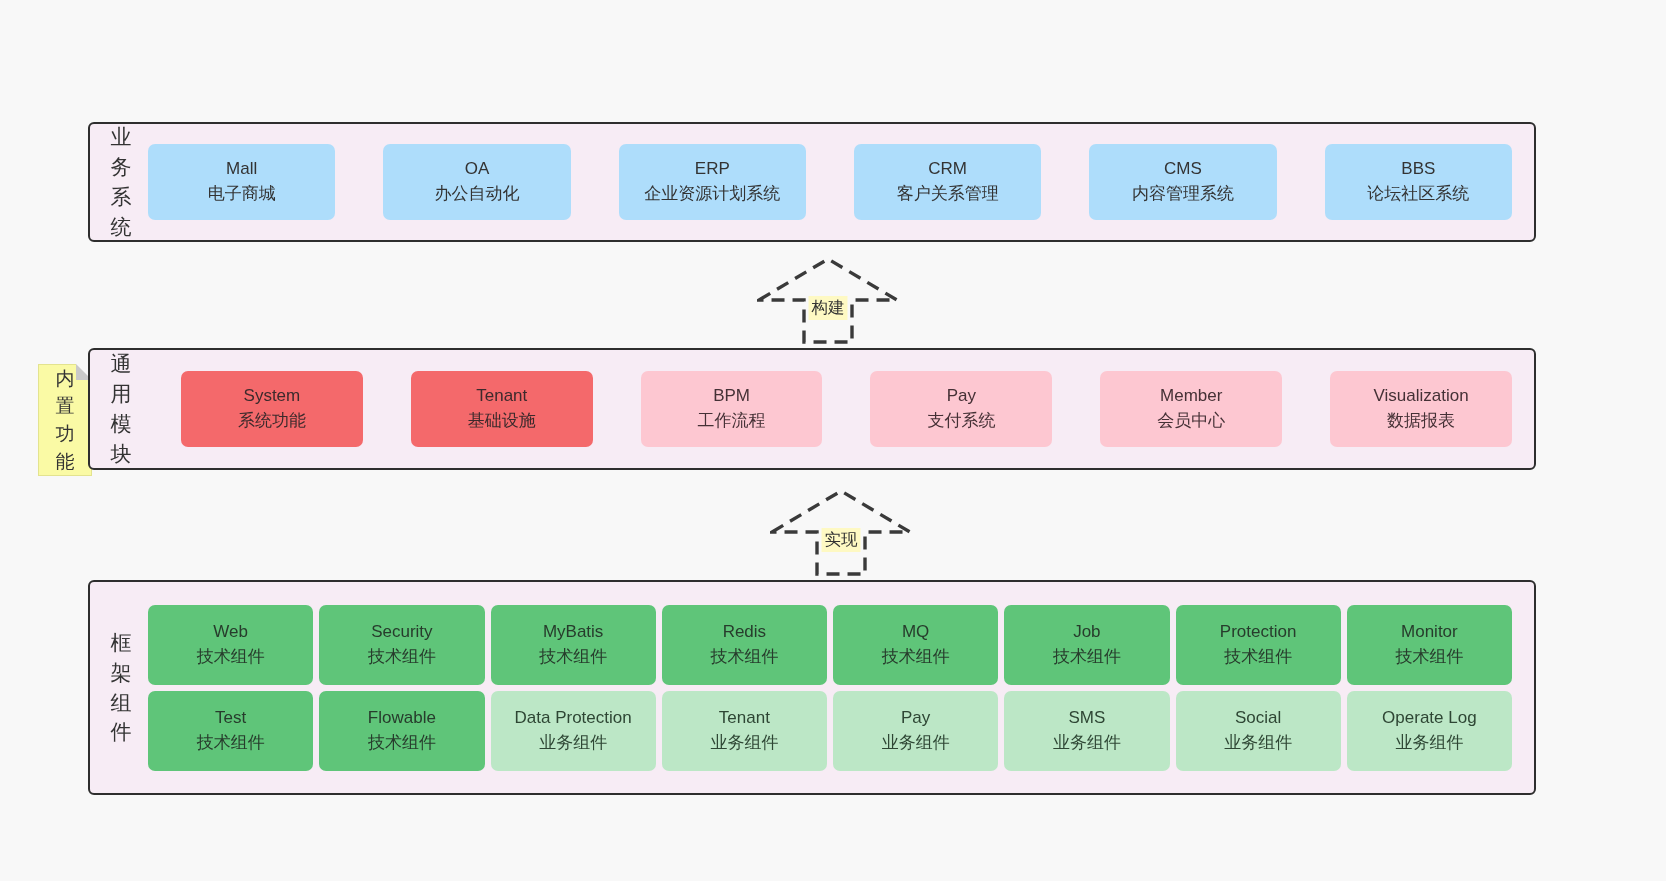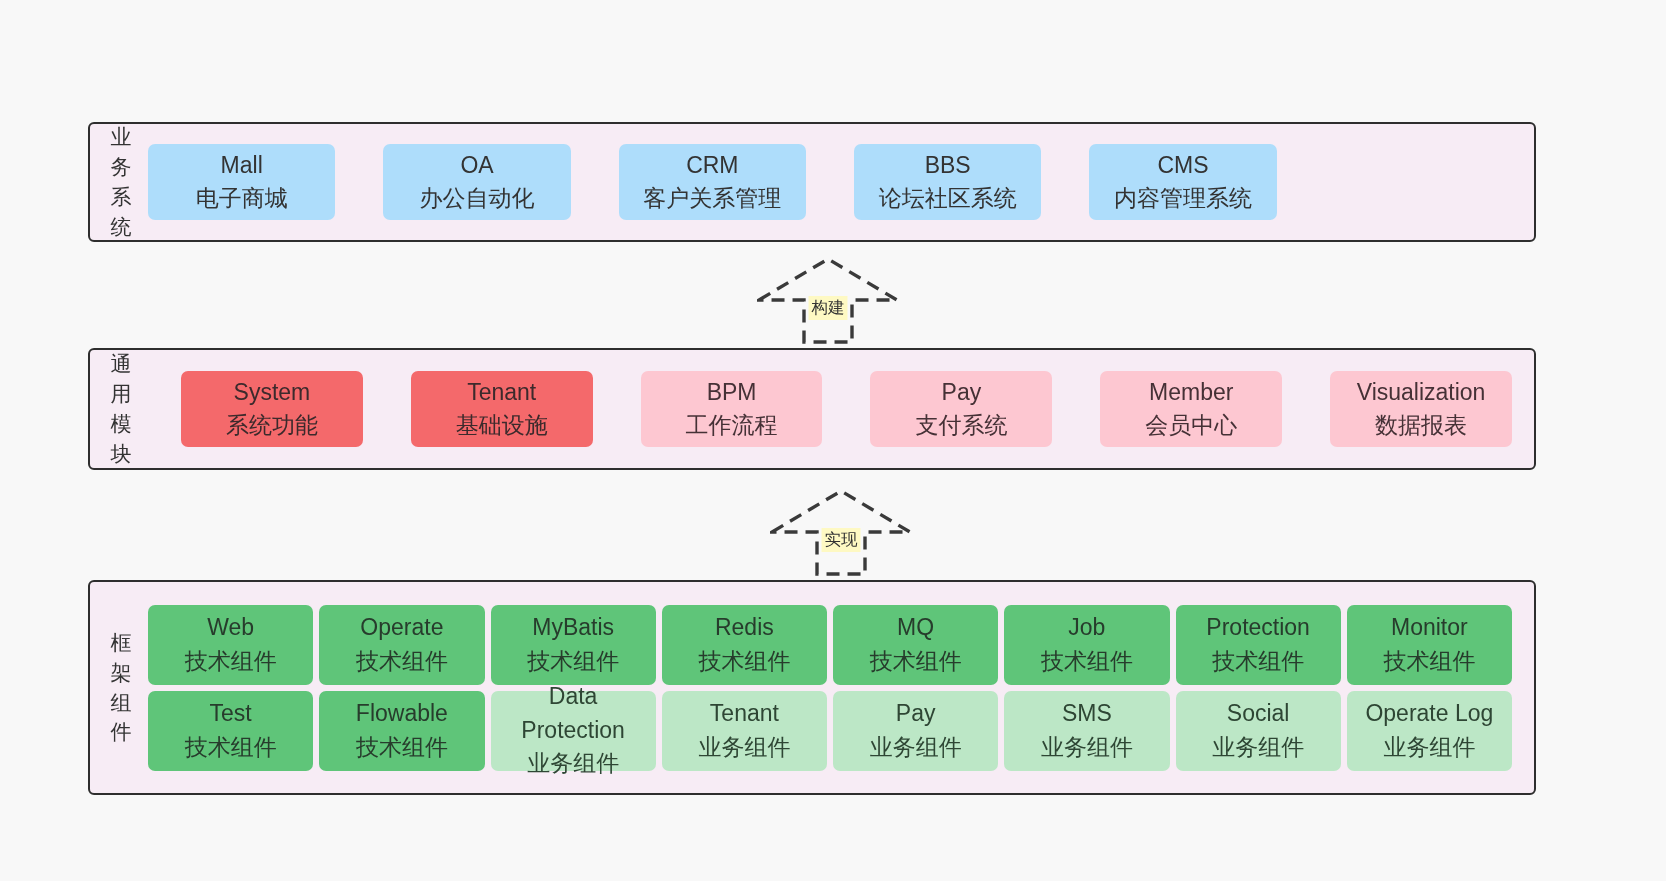--- a/index.html
+++ b/index.html
@@ -60,7 +60,7 @@
     align-items: center;
     justify-content: center;
     text-align: center;
-    font-size: 23px;
+    font-size: 17px;
     line-height: 1.45;
     padding: 4px 6px;
   }

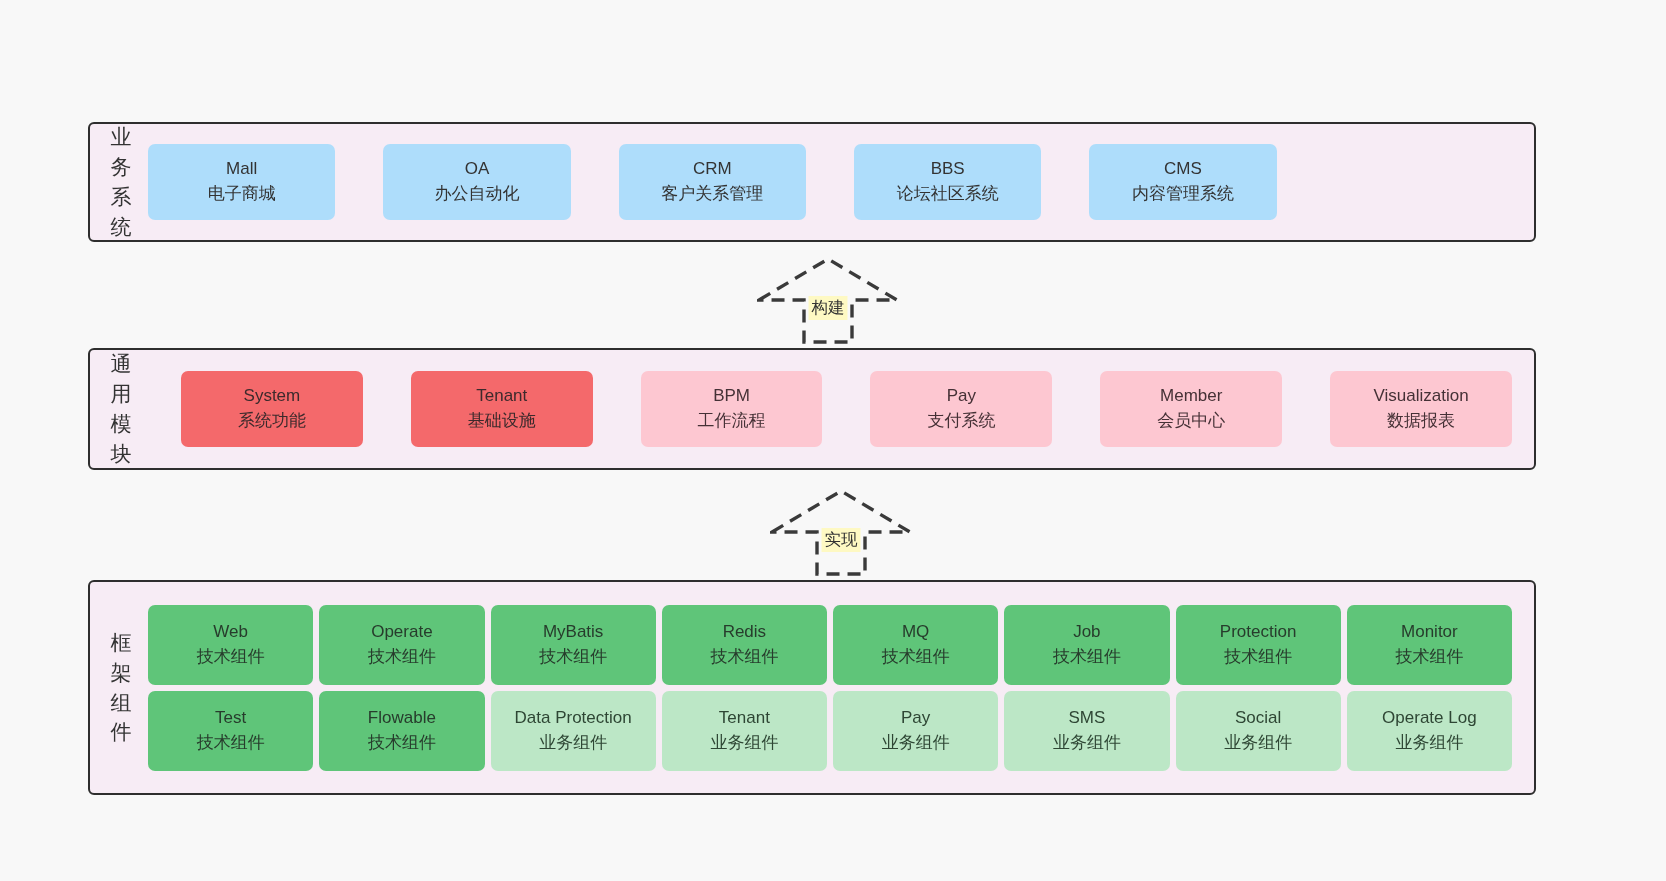--- a/index.html
+++ b/index.html
@@ -140,6 +140,10 @@
         <span class="s">办公自动化</span>
       </div>
       <div class="box blue">
+        <span class="t">ERP</span>
+        <span class="s">企业资源计划系统</span>
+      </div>
+      <div class="box blue">
         <span class="t">CRM</span>
         <span class="s">客户关系管理</span>
       </div>

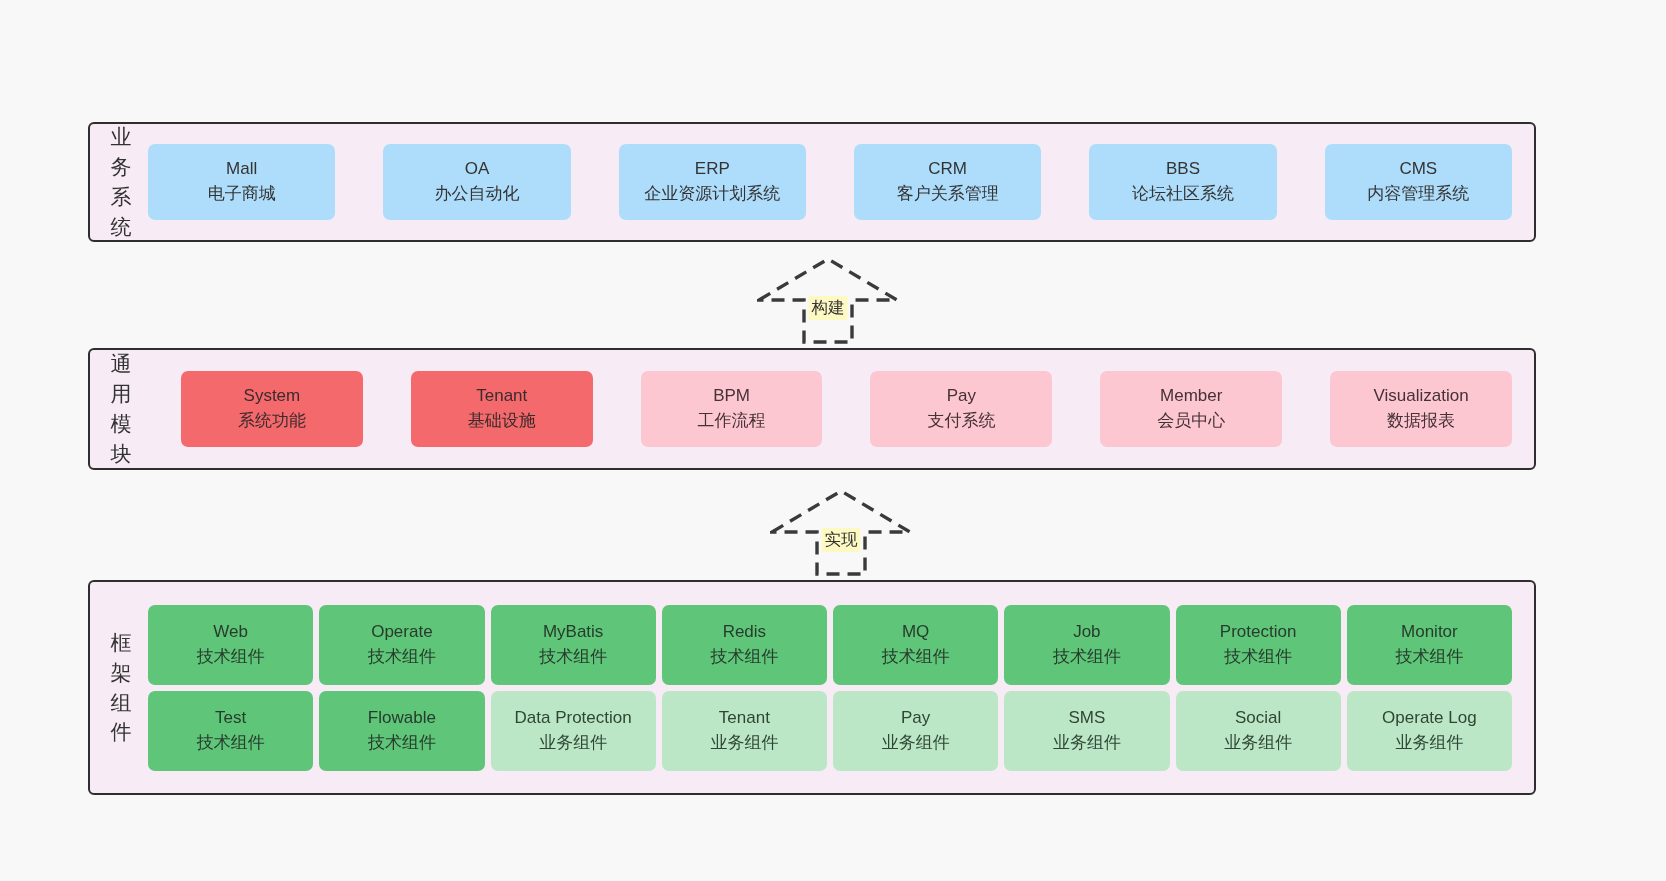--- a/index.html
+++ b/index.html
@@ -148,12 +148,12 @@
         <span class="s">客户关系管理</span>
       </div>
       <div class="box blue">
+        <span class="t">CMS</span>
+        <span class="s">内容管理系统</span>
+      </div>
+      <div class="box blue">
         <span class="t">BBS</span>
         <span class="s">论坛社区系统</span>
-      </div>
-      <div class="box blue">
-        <span class="t">CMS</span>
-        <span class="s">内容管理系统</span>
       </div>
     </div>
   </div>

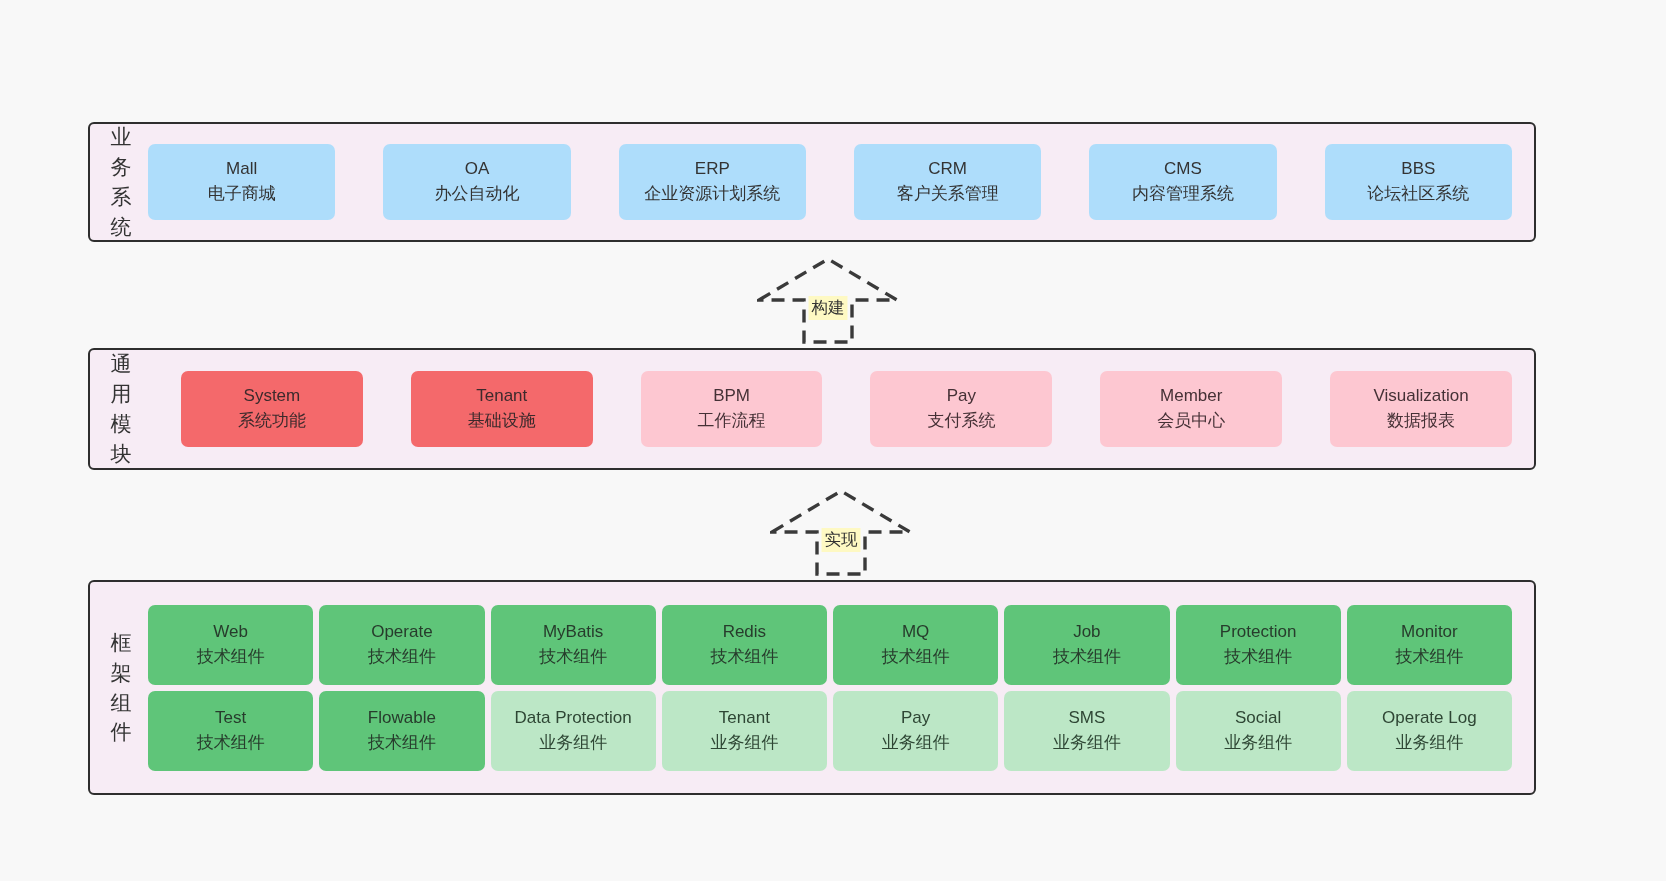--- a/index.html
+++ b/index.html
@@ -165,6 +165,10 @@
     <span class="arrow-label">构建</span>
   </div>
 
+  <div class="tab tab-modules">
+    <span class="fold"></span>
+    <span class="tab-label">内置功能</span>
+  </div>
   <div class="layer layer-modules">
     <div class="side-label">通用模块</div>
     <div class="boxes-6">

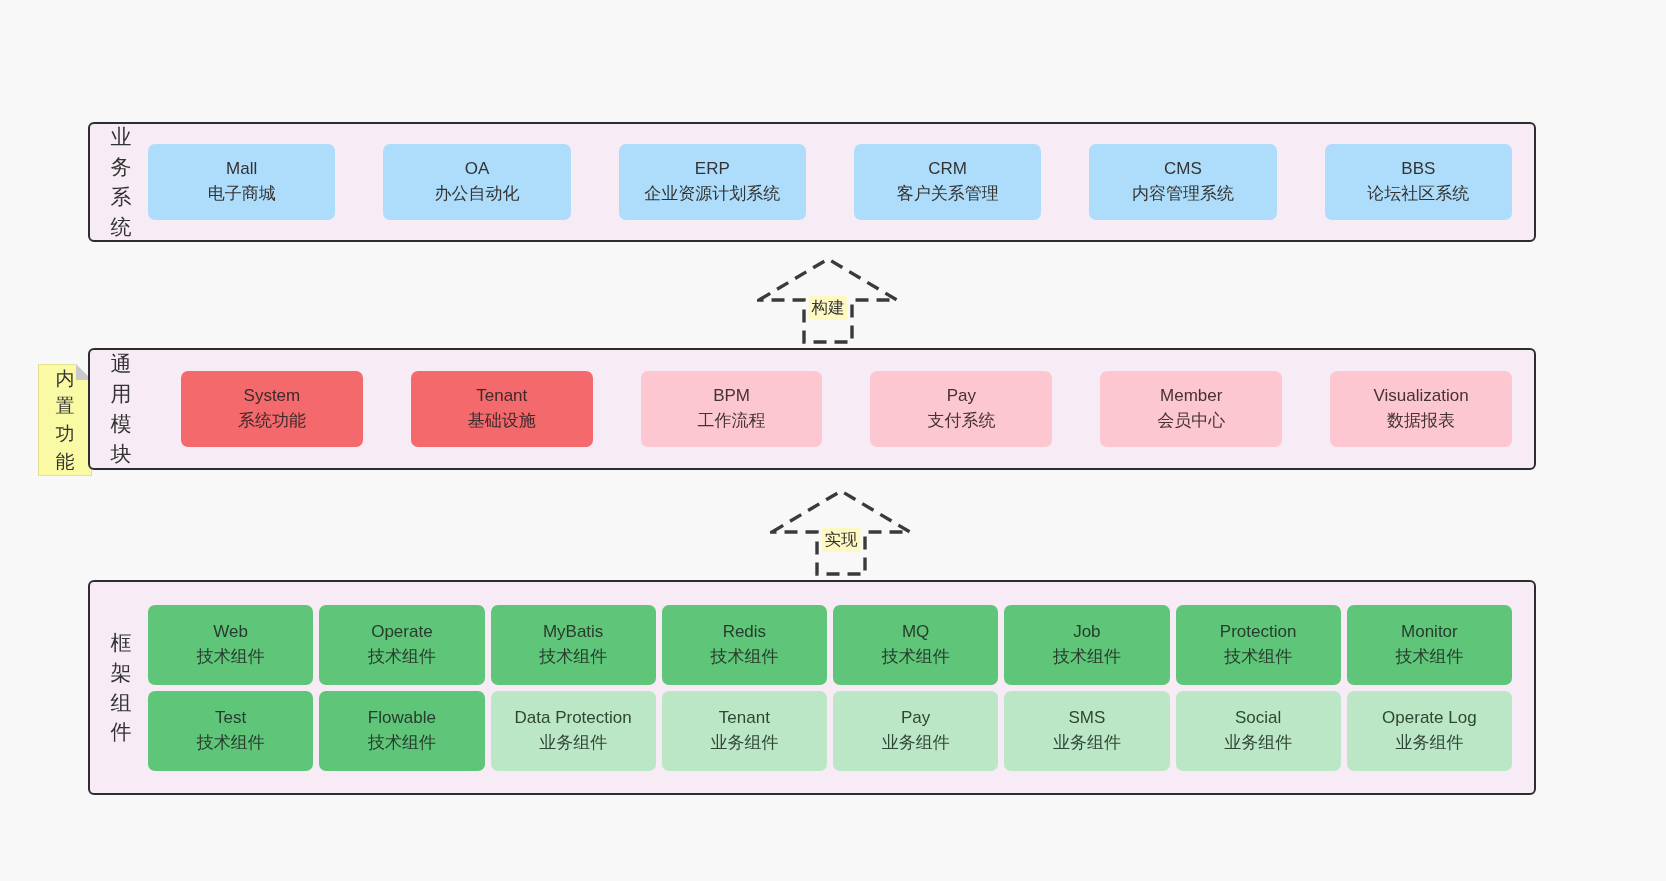--- a/index.html
+++ b/index.html
@@ -214,7 +214,7 @@
         <span class="s">技术组件</span>
       </div>
       <div class="box green">
-        <span class="t">Operate</span>
+        <span class="t">Security</span>
         <span class="s">技术组件</span>
       </div>
       <div class="box green">

